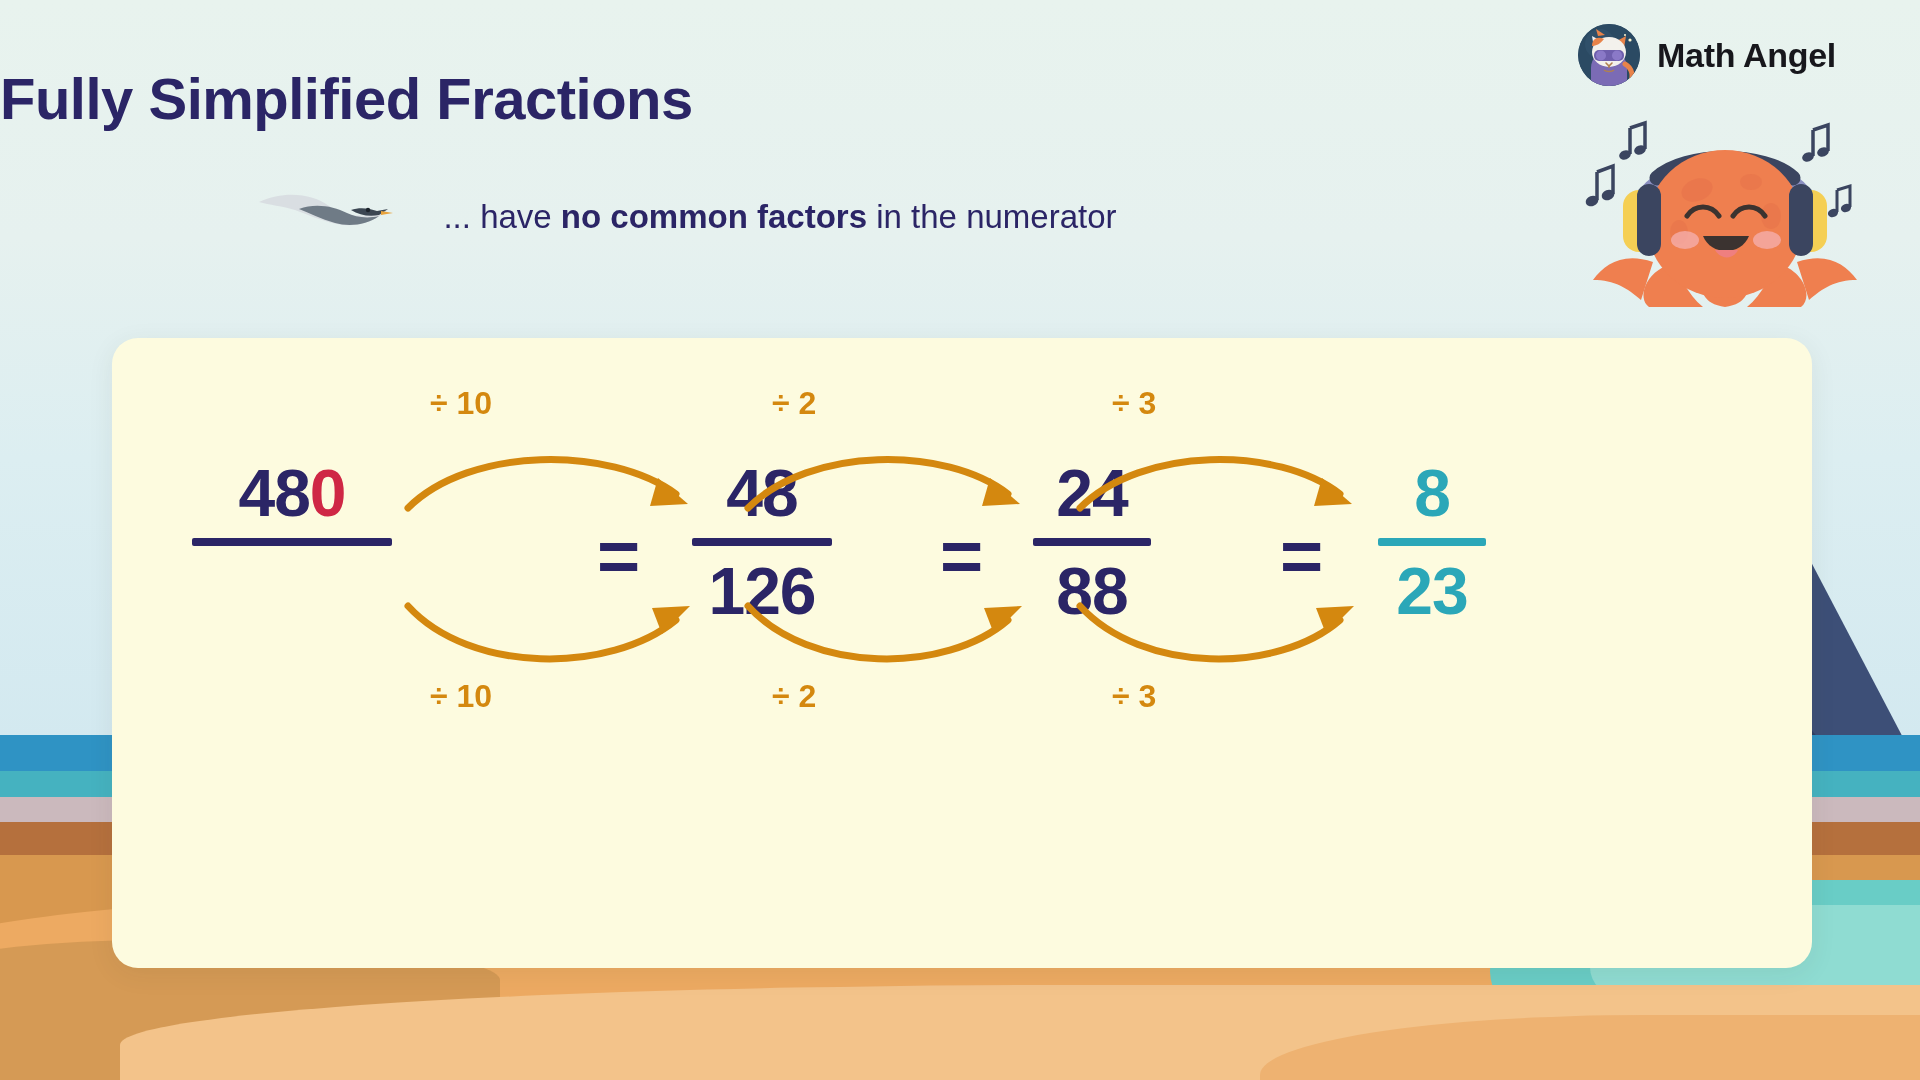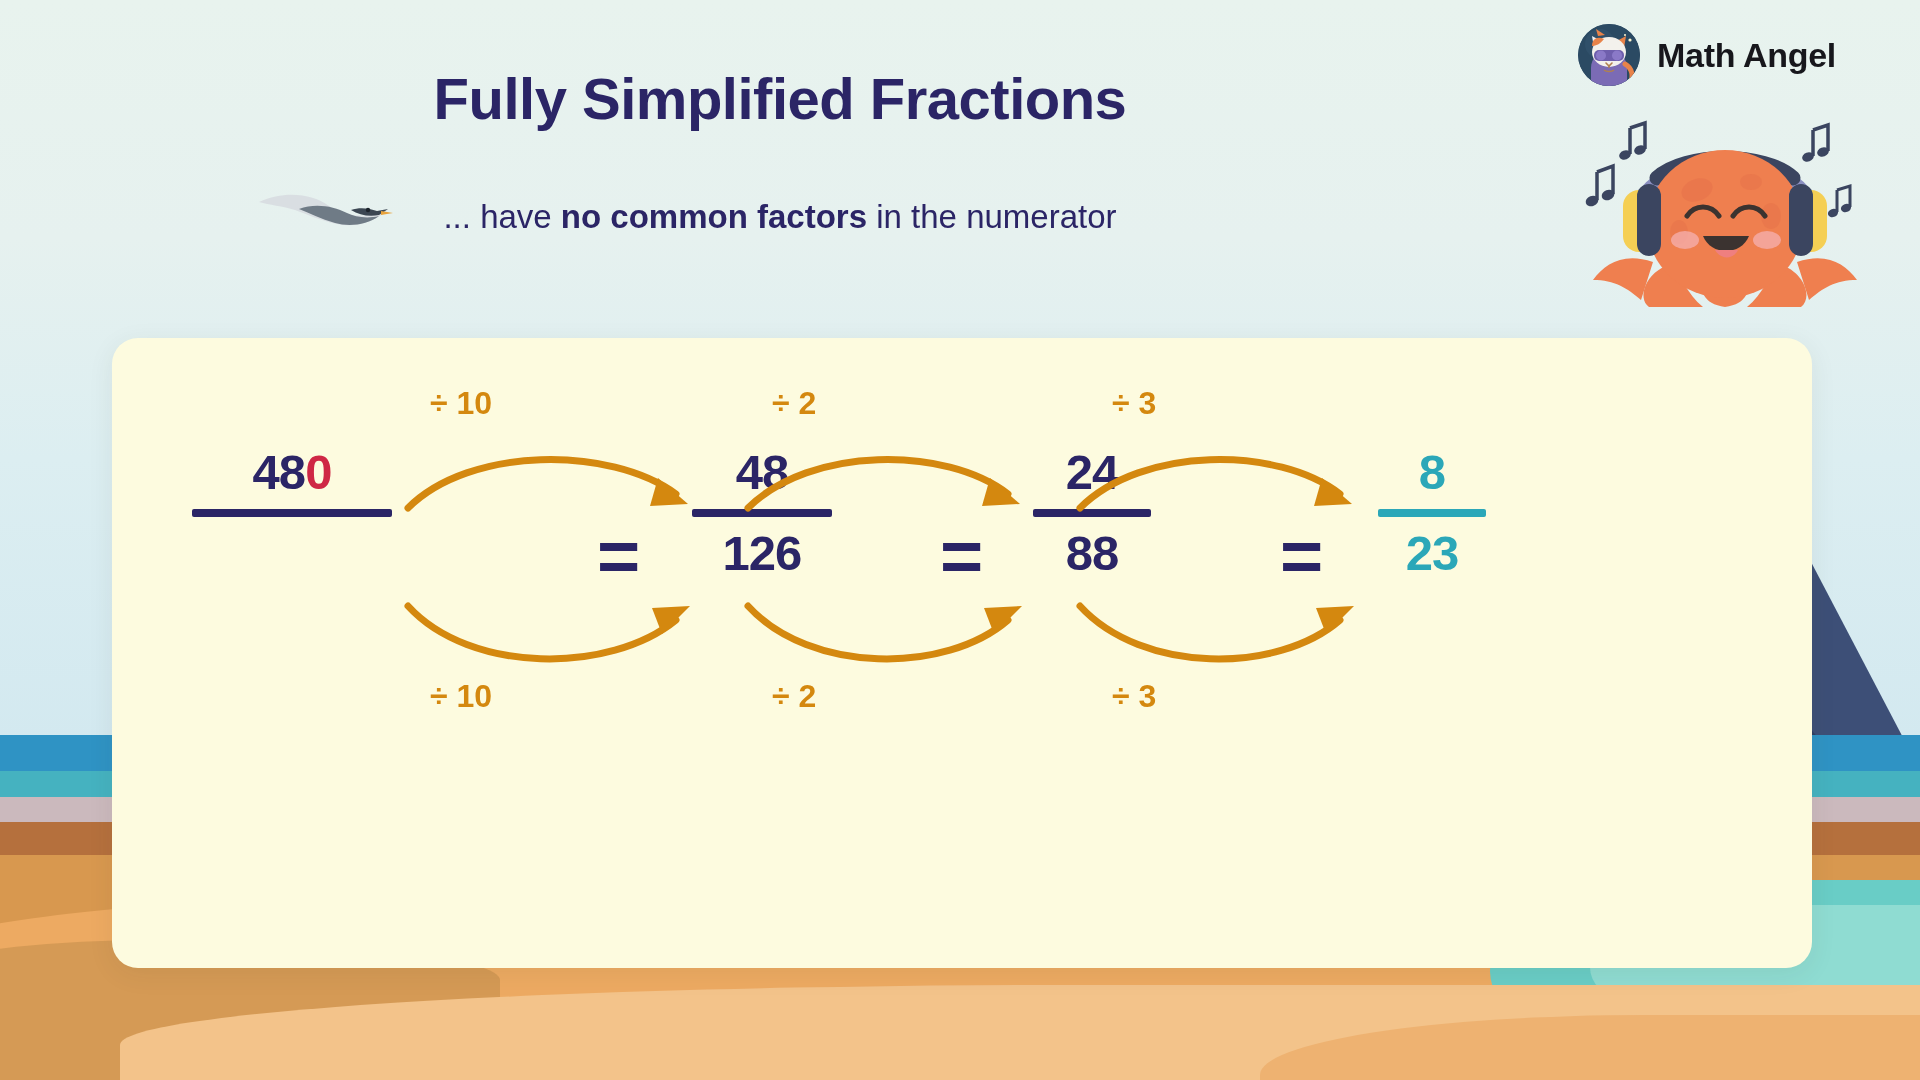--- a/index.html
+++ b/index.html
@@ -68,7 +68,7 @@
 
   
   .title {
-    position:absolute; left:0; top:65px; width:1560px; text-align:center;
+    position:absolute; left:0; top:65px; width:1560px; text-align:left;
     font-size:58px; font-weight:bold; color:#2b2566; letter-spacing:-0.5px;
   }
   .subtitle {

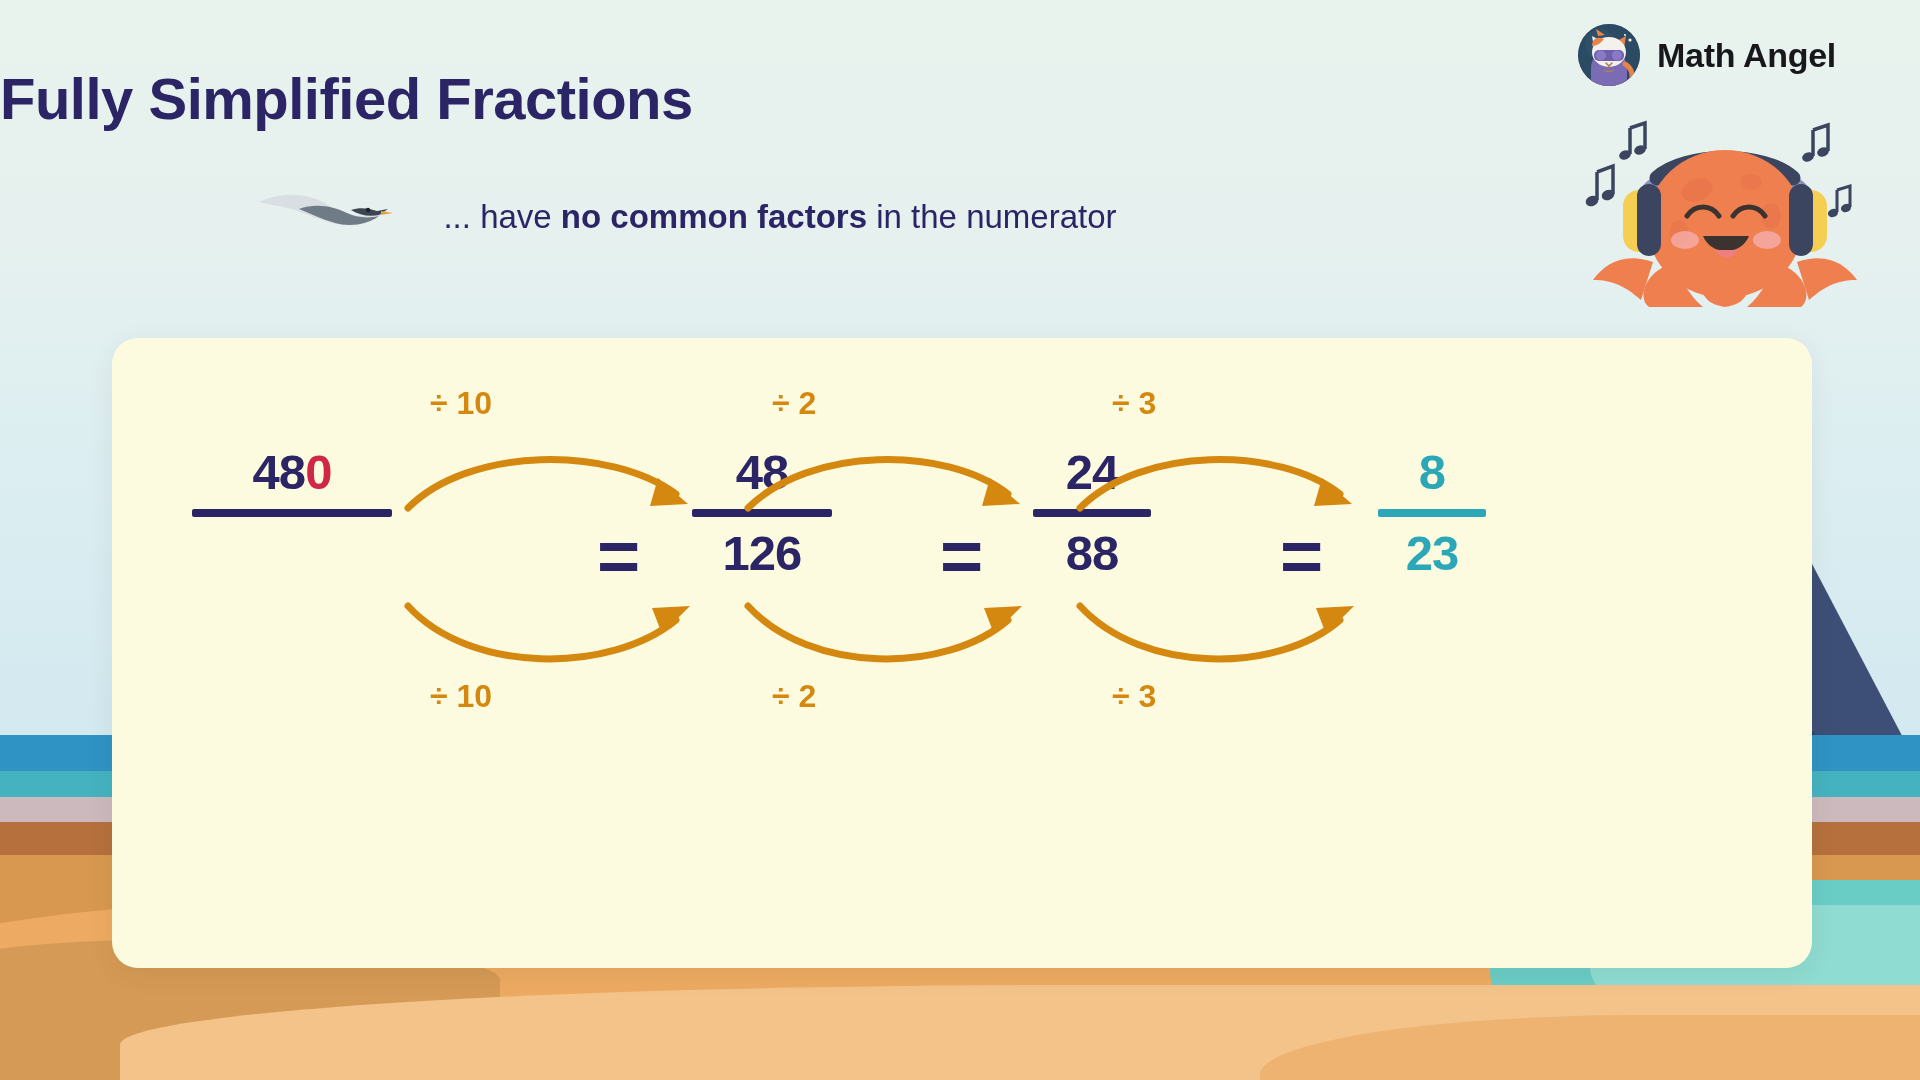--- a/index.html
+++ b/index.html
@@ -104,8 +104,8 @@
   
   .frac { position:absolute; text-align:center; }
   .frac .num, .frac .den {
-    font-size:49px; font-weight:bold; line-height:1.0; letter-spacing:-1px;
-    color:#2b2566; white-space:nowrap;
+    font-size:66px; font-weight:bold; line-height:1.0; letter-spacing:-1px;
+    color:#2b2566; white-space:nowrap;margin-top:12px;
   }
   .frac .bar { height:8px; background:#2b2566; border-radius:2px; margin:12px auto; }
   .frac.teal .num, .frac.teal .den { color:#2ba7b8; }

